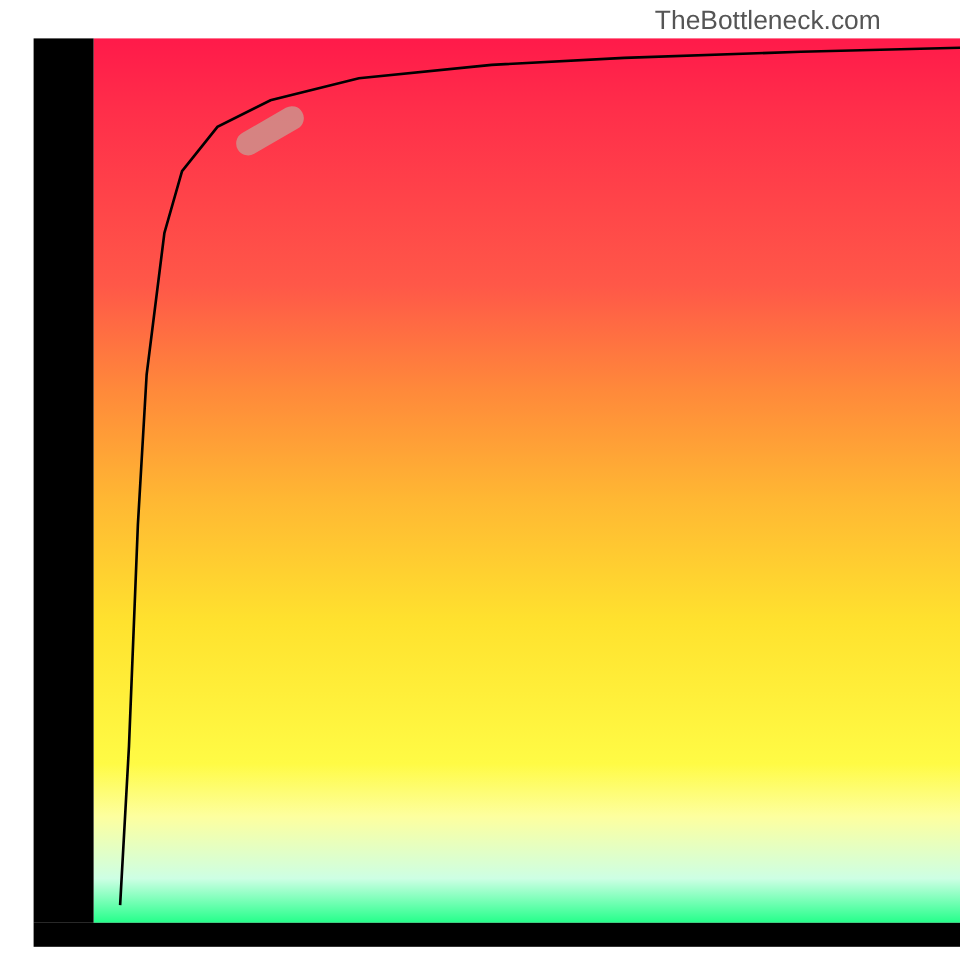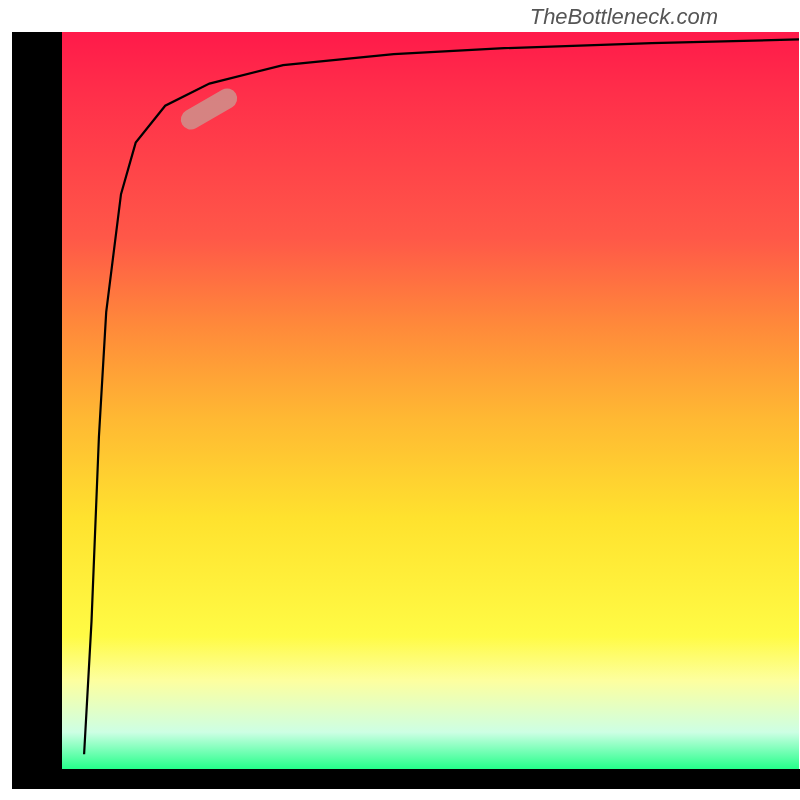--- a/index.html
+++ b/index.html
@@ -15,11 +15,10 @@
     }
     .chart-wrap {
       position: absolute;
-      left: 0;
+      left: 16px;
       top: 0;
       width: 732px;
       height: 800px;
-      font-style: italic;
     }
     .plot-bg {
       position: absolute;

